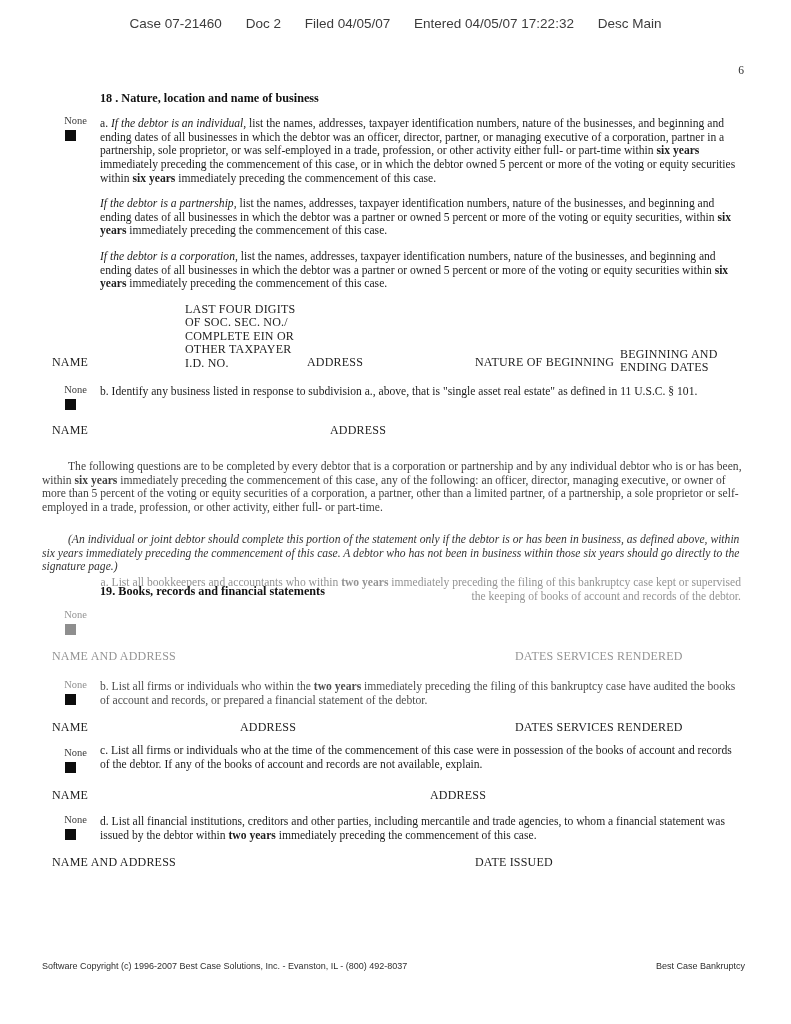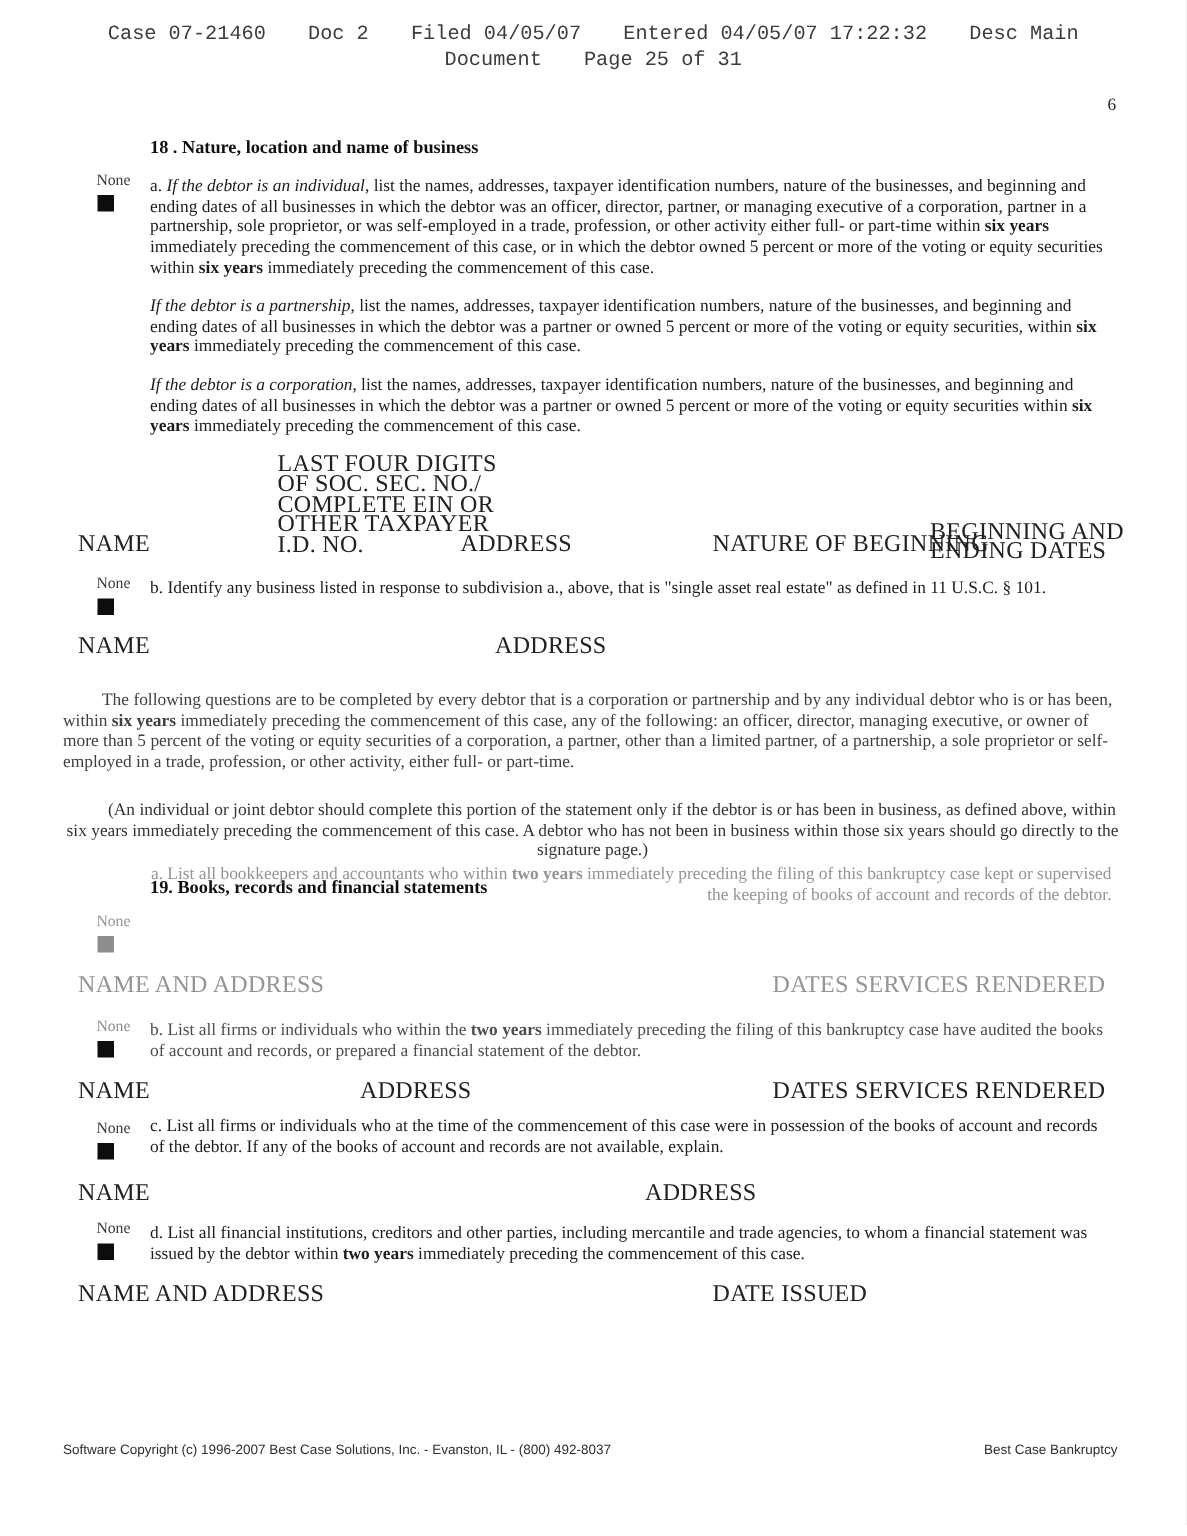--- a/index.html
+++ b/index.html
@@ -11,7 +11,7 @@
   .abs{position:absolute;}
   .doc-header{
     left:0;top:15px;width:791px;text-align:center;
-    font-family:Liberation Mono, monospace;
+    font-family:Liberation Sans, sans-serif;
     font-size:13.5px;color:#3c3c3c;line-height:17px;
   }
   .doc-header .part{display:inline-block;margin:0 10px;}

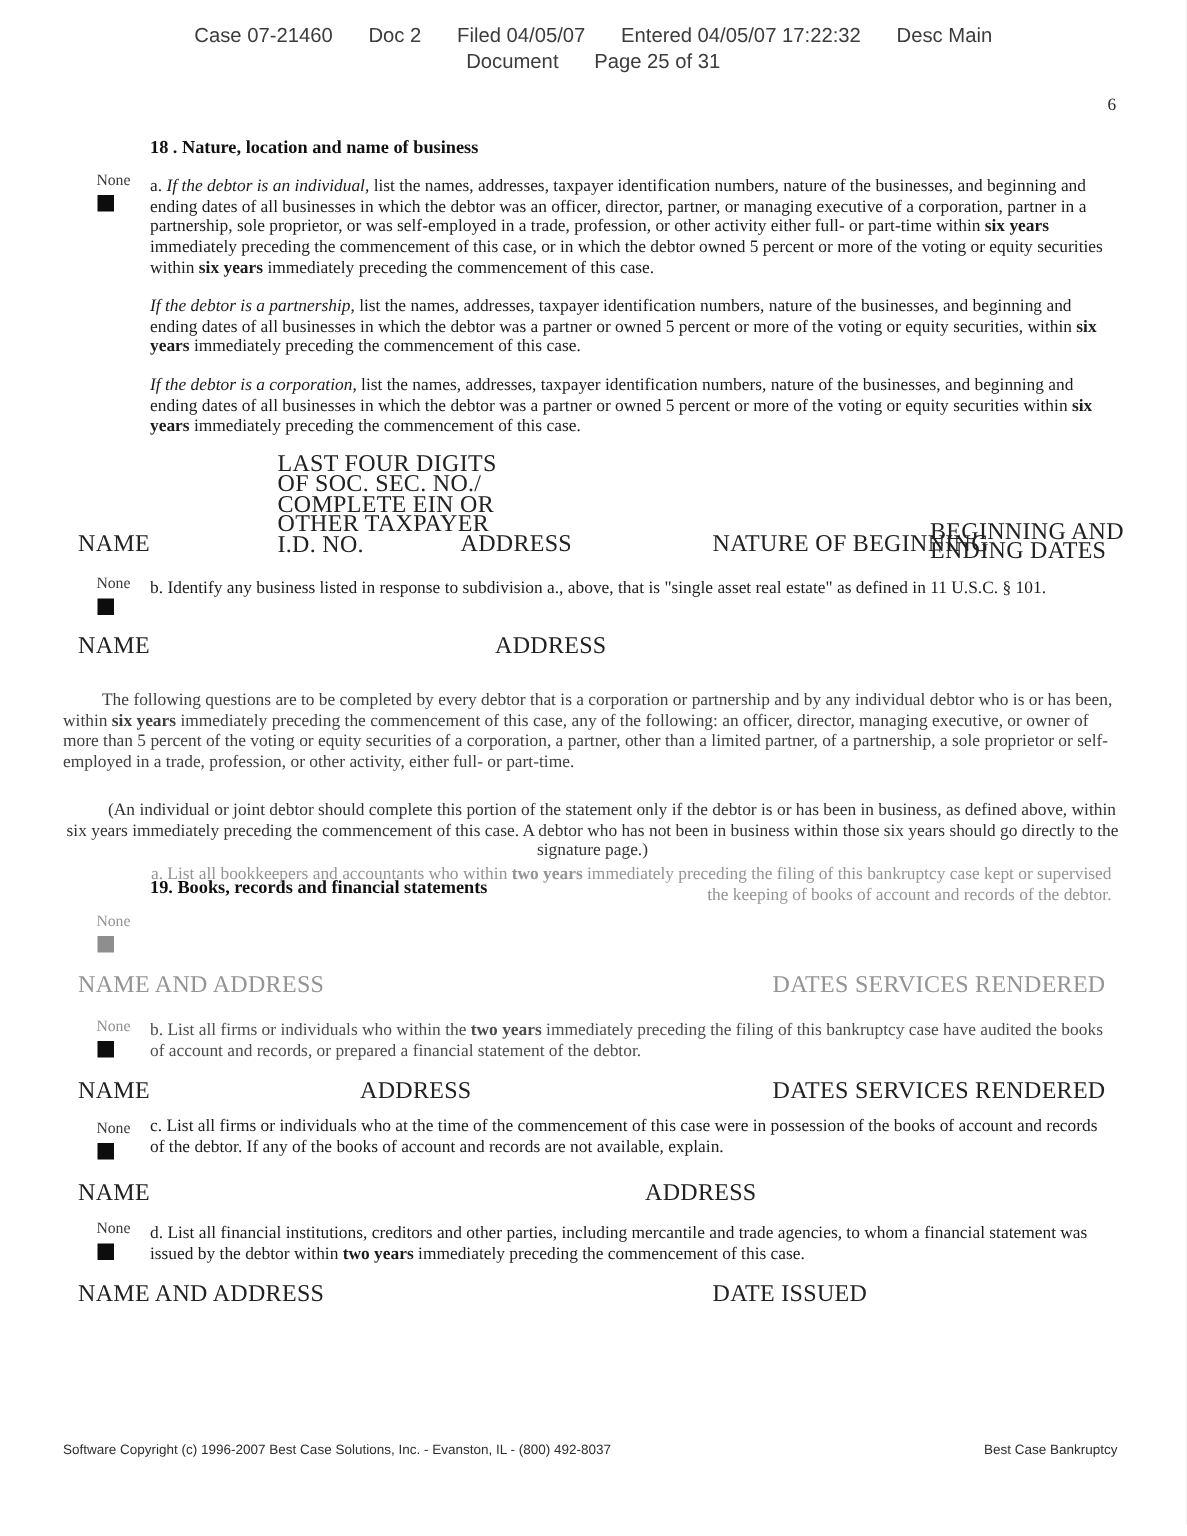--- a/index.html
+++ b/index.html
@@ -47,10 +47,6 @@
       <span class="part">Filed 04/05/07</span>
       <span class="part">Entered 04/05/07 17:22:32</span>
       <span class="part">Desc Main</span>
-    </div>
-    <div>
-      <span class="part">Document</span>
-      <span class="part">Page 25 of 31</span>
     </div>
   </div>
 

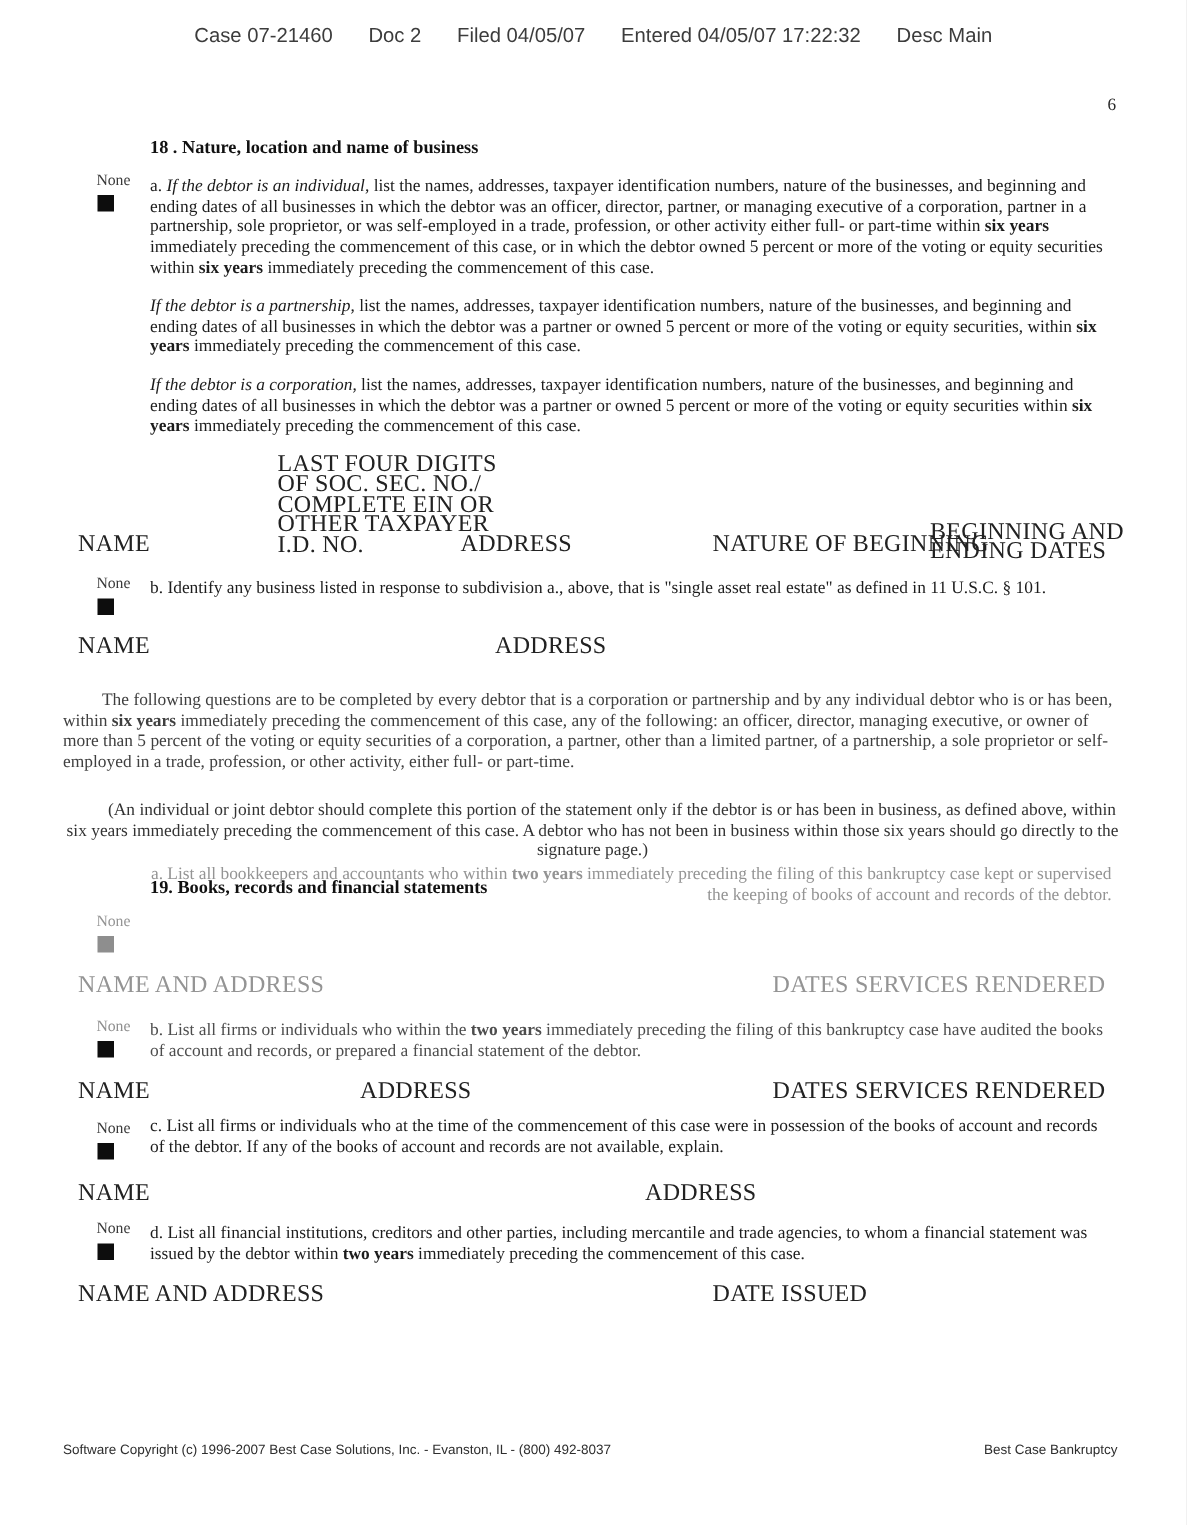--- a/index.html
+++ b/index.html
@@ -23,7 +23,7 @@
   .none-col .box{display:block;width:11px;height:11px;margin:4px auto 0 auto;background:#0d0d0d;}
   .gray-block{color:#949494 !important;}
   .gray-block .box{background:#8e8e8e !important;}
-  .caps{font-size:16px;letter-spacing:0.2px;color:#222;white-space:pre-line;line-height:13.4px;}
+  .caps{font-size:12px;letter-spacing:0.2px;color:#222;white-space:pre-line;line-height:13.4px;}
   .caps.gray{color:#949494;}
   .mid-para{left:42px;width:706px;color:#3f3f3f;text-indent:26px;}
   .mid-para.italic{color:#333;text-align:center;}

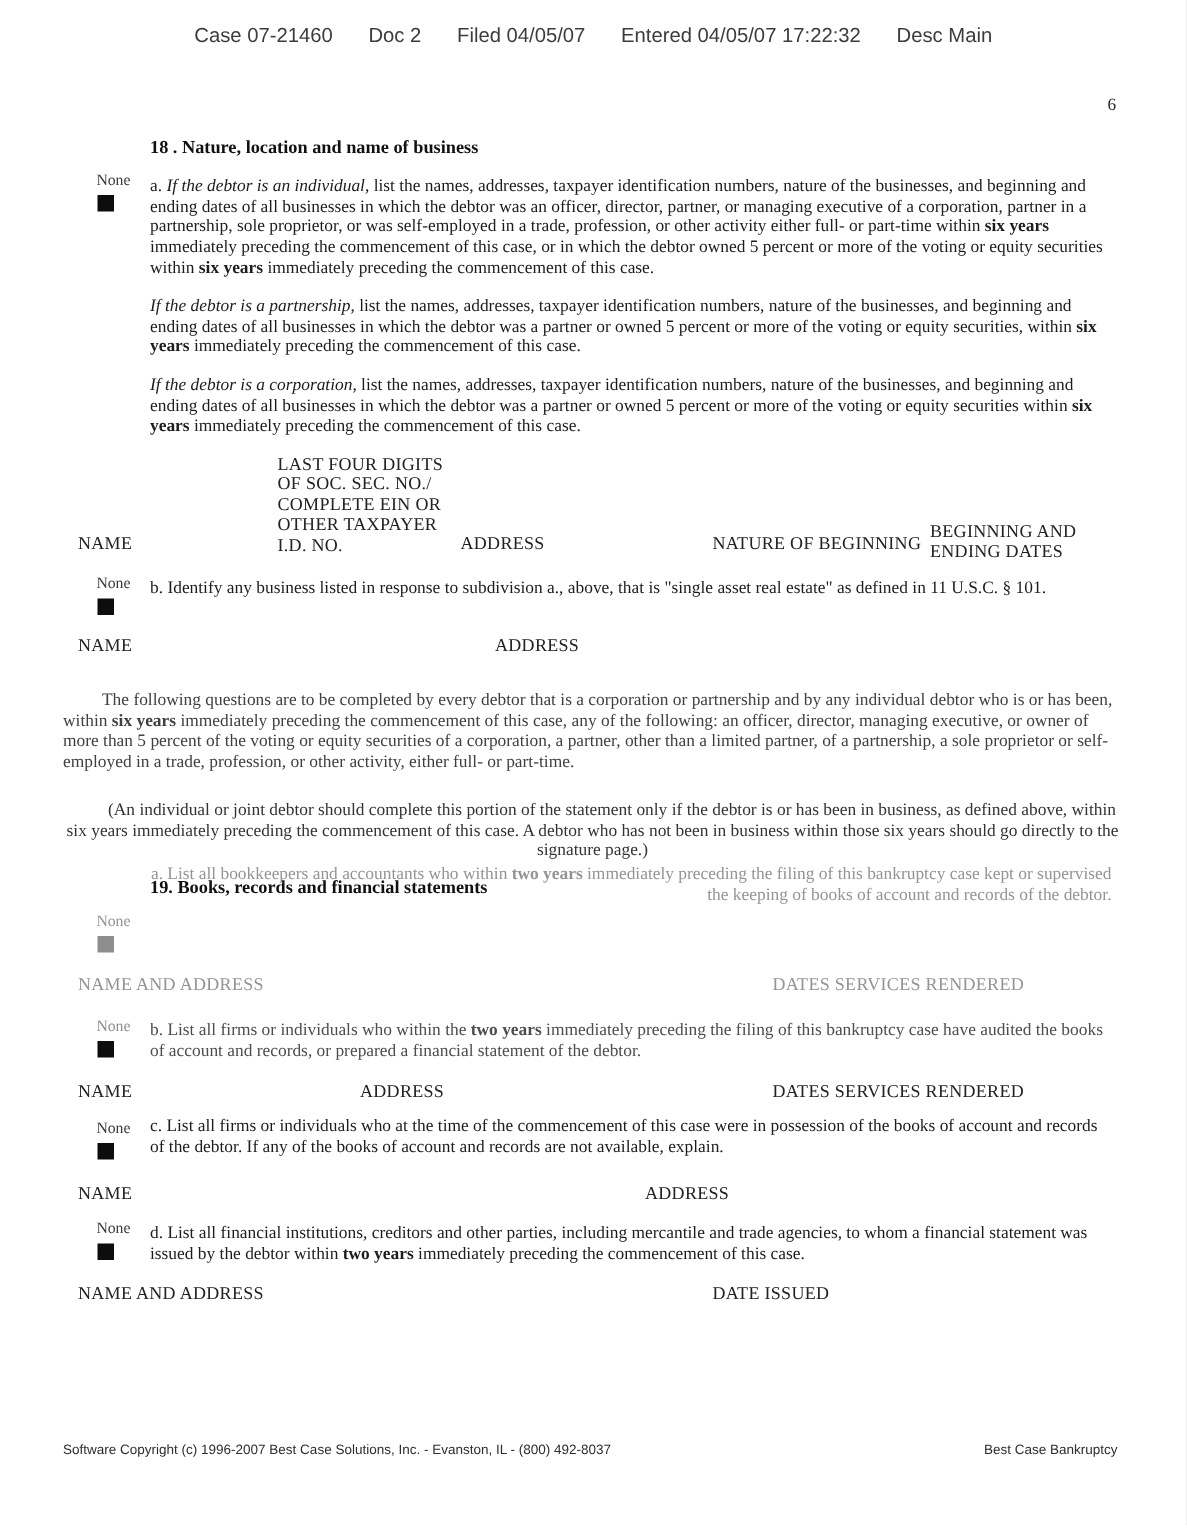--- a/index.html
+++ b/index.html
@@ -26,7 +26,7 @@
   .caps{font-size:12px;letter-spacing:0.2px;color:#222;white-space:pre-line;line-height:13.4px;}
   .caps.gray{color:#949494;}
   .mid-para{left:42px;width:706px;color:#3f3f3f;text-indent:26px;}
-  .mid-para.italic{color:#333;text-align:center;}
+  .mid-para.italic{font-style:italic;color:#333;}
   .dim{color:#4d4d4d;}
   .footer{
     top:961px;font-family:"Liberation Sans","DejaVu Sans",sans-serif;

